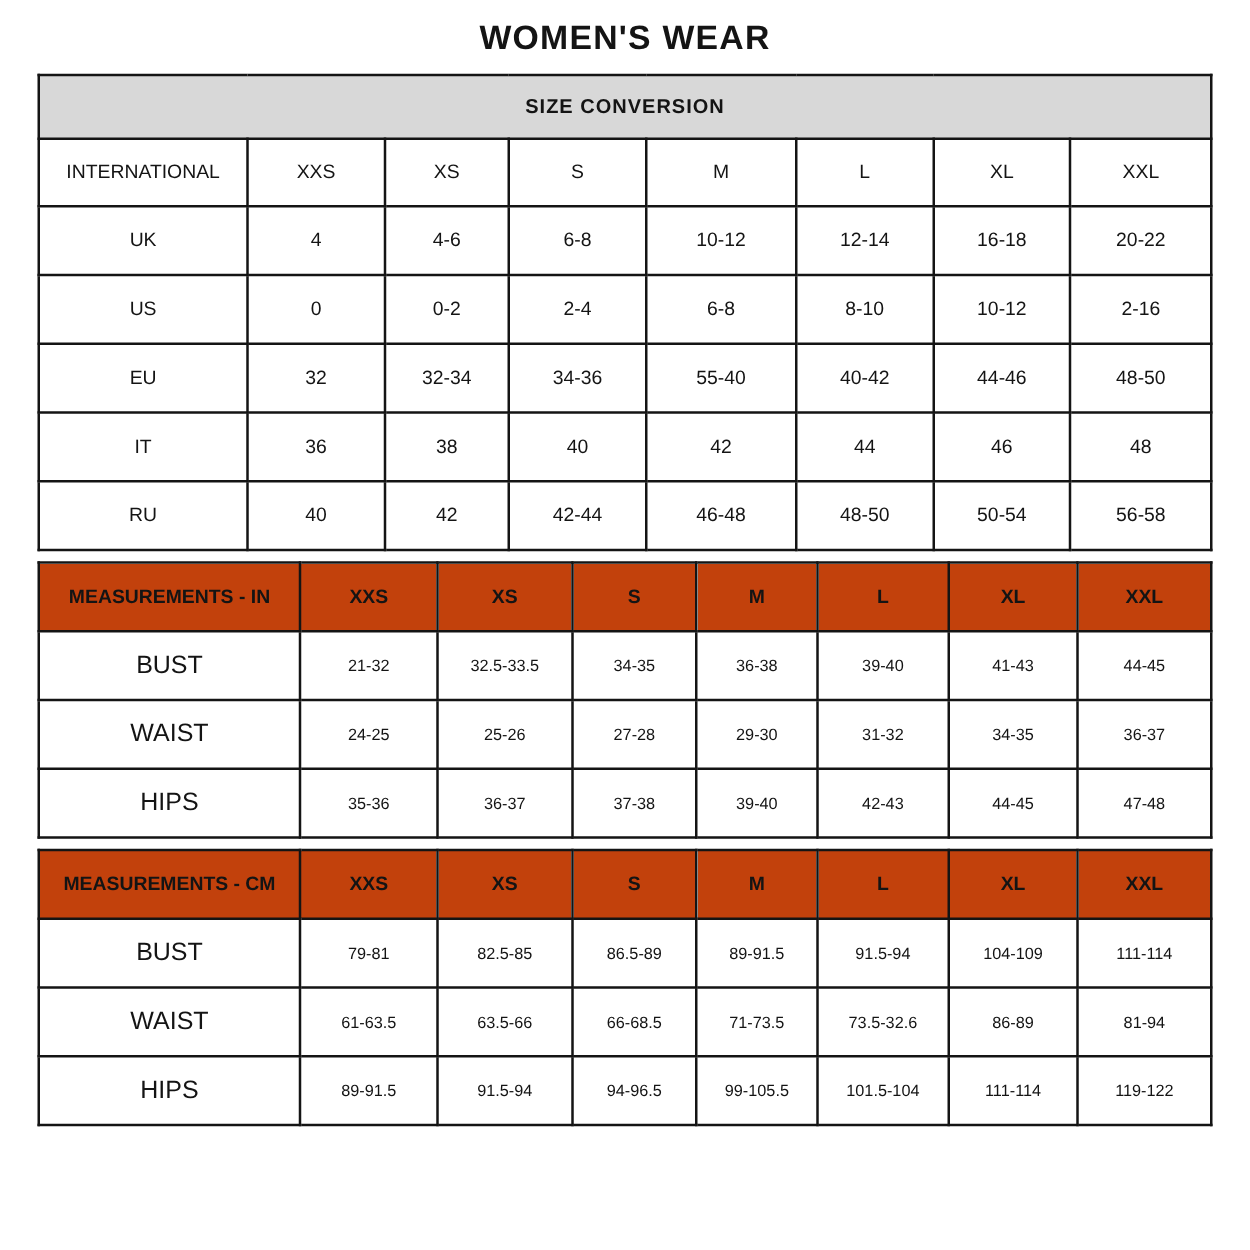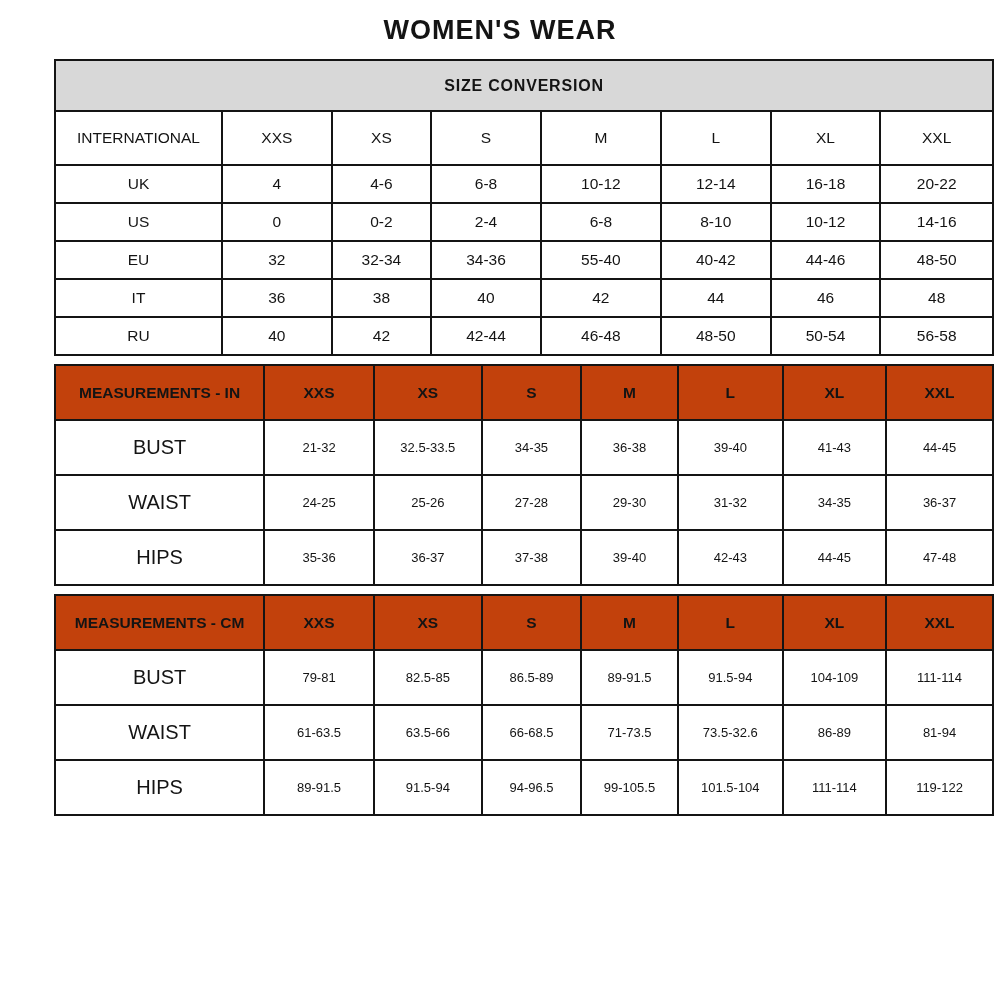--- a/index.html
+++ b/index.html
@@ -38,7 +38,7 @@
     overflow: hidden;
     white-space: nowrap;
   }
-  .tbl { margin-bottom: 8px; margin-left: 24px; }
+  .tbl { margin-bottom: 8px; }
 
   
   .t1 .banner td {

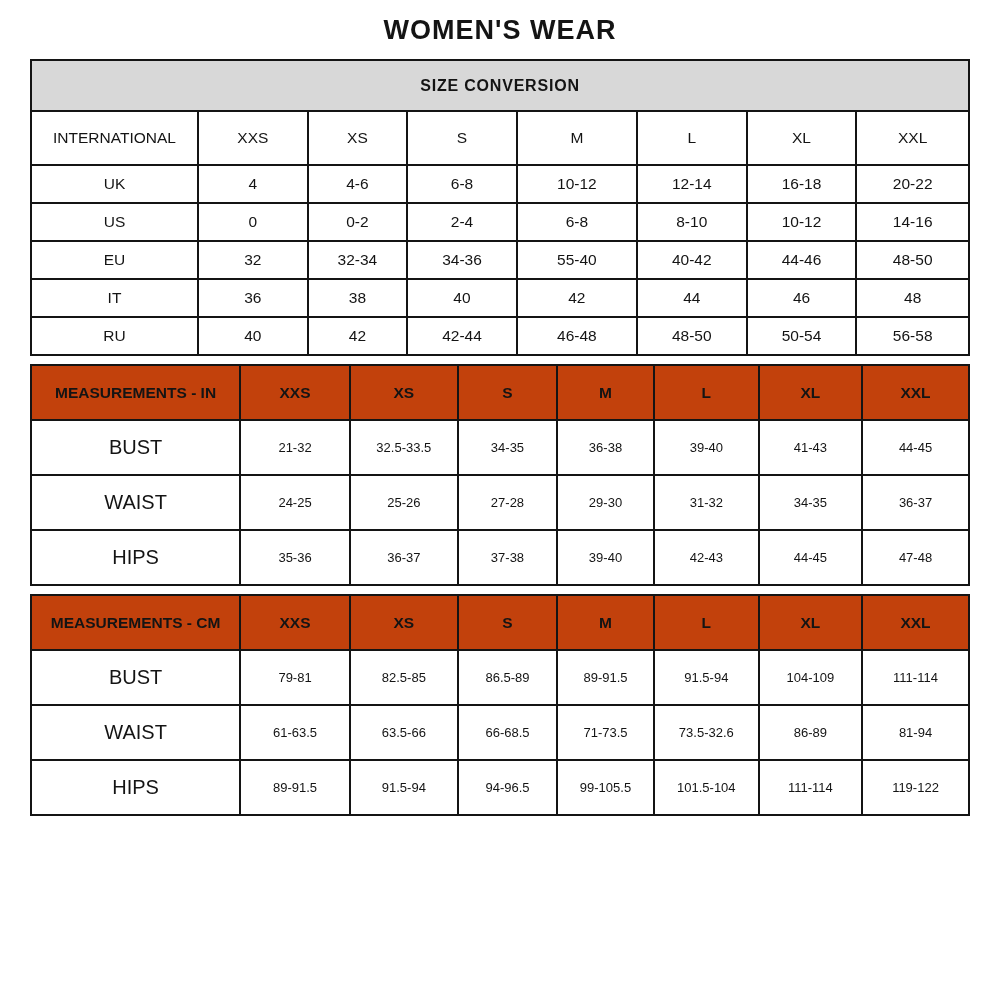--- a/index.html
+++ b/index.html
@@ -52,7 +52,7 @@
     height: 54px;
     font-size: 15.5px;
   }
-  .t1 td { height: 38px; font-size: 15.5px; }
+  .t1 td { height: 55px; font-size: 15.5px; }
 
   
   .t2 .cols td {

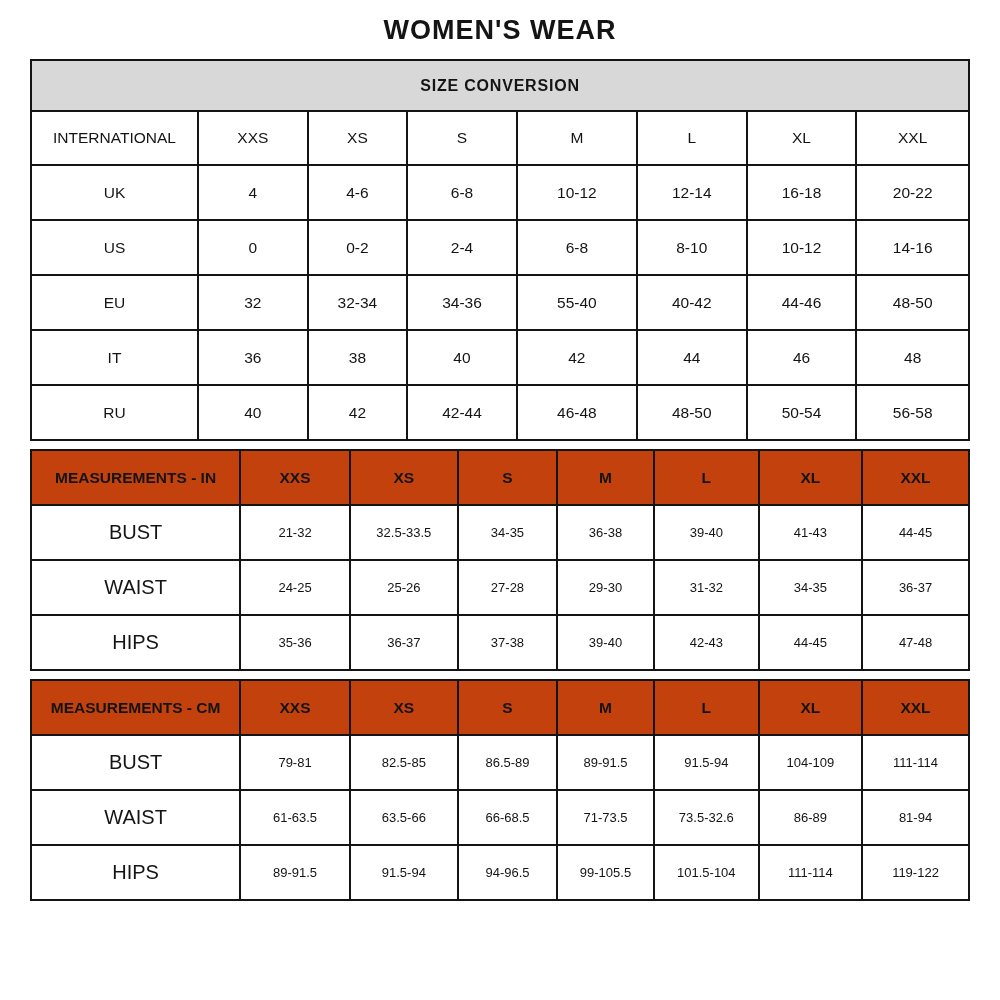--- a/index.html
+++ b/index.html
@@ -116,7 +116,7 @@
           <td>6-8</td>
           <td>8-10</td>
           <td>10-12</td>
-          <td>14-16</td>
+          <td>2-16</td>
         </tr>
         <tr>
           <td class="row-label">EU</td>

